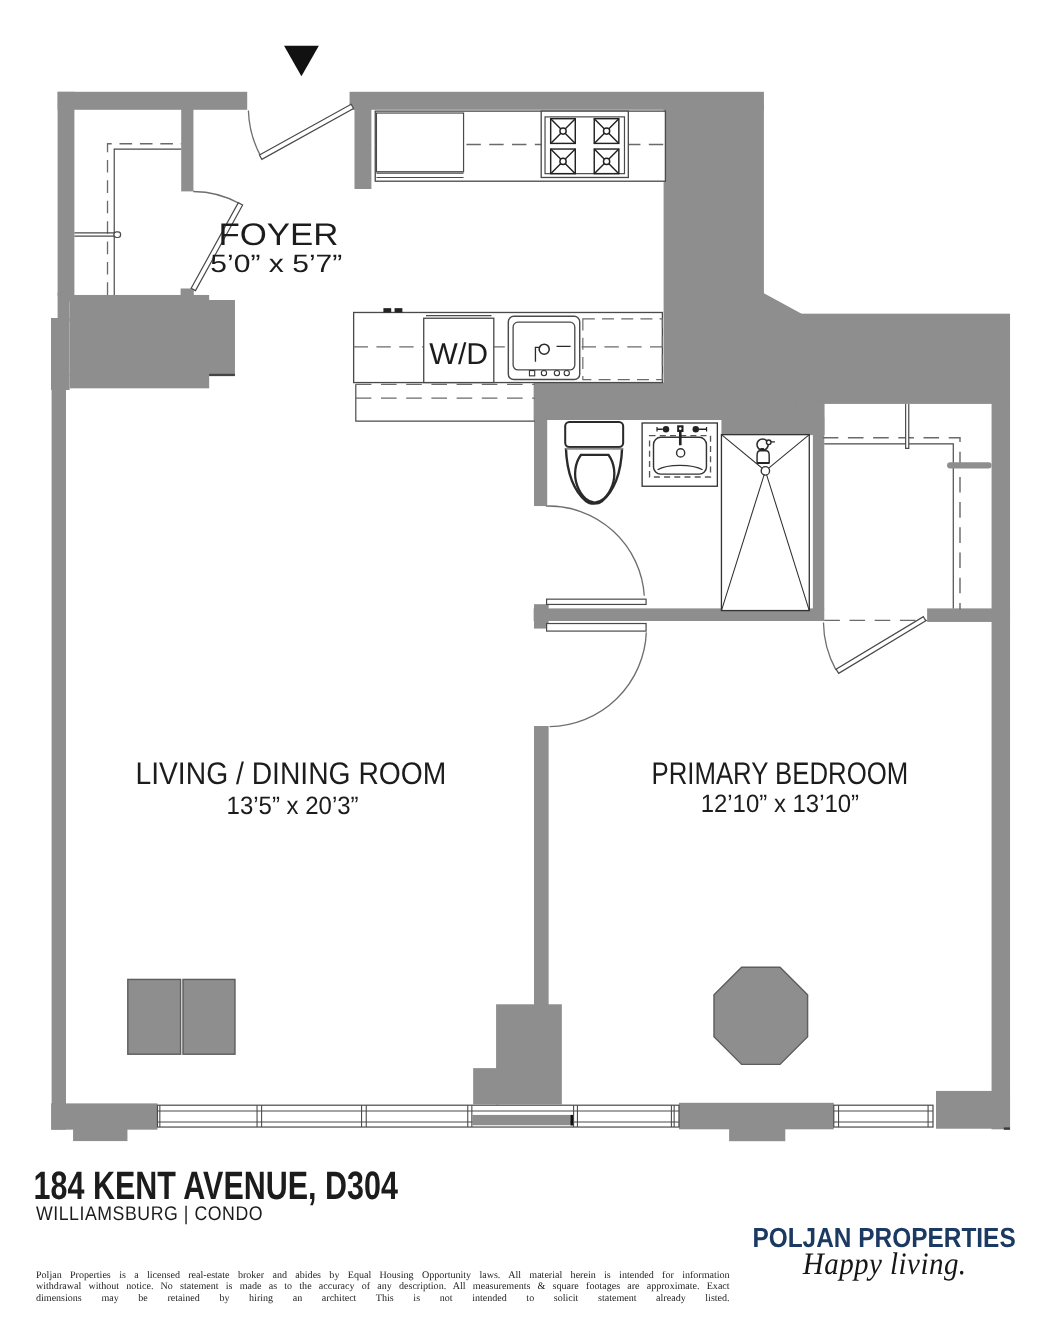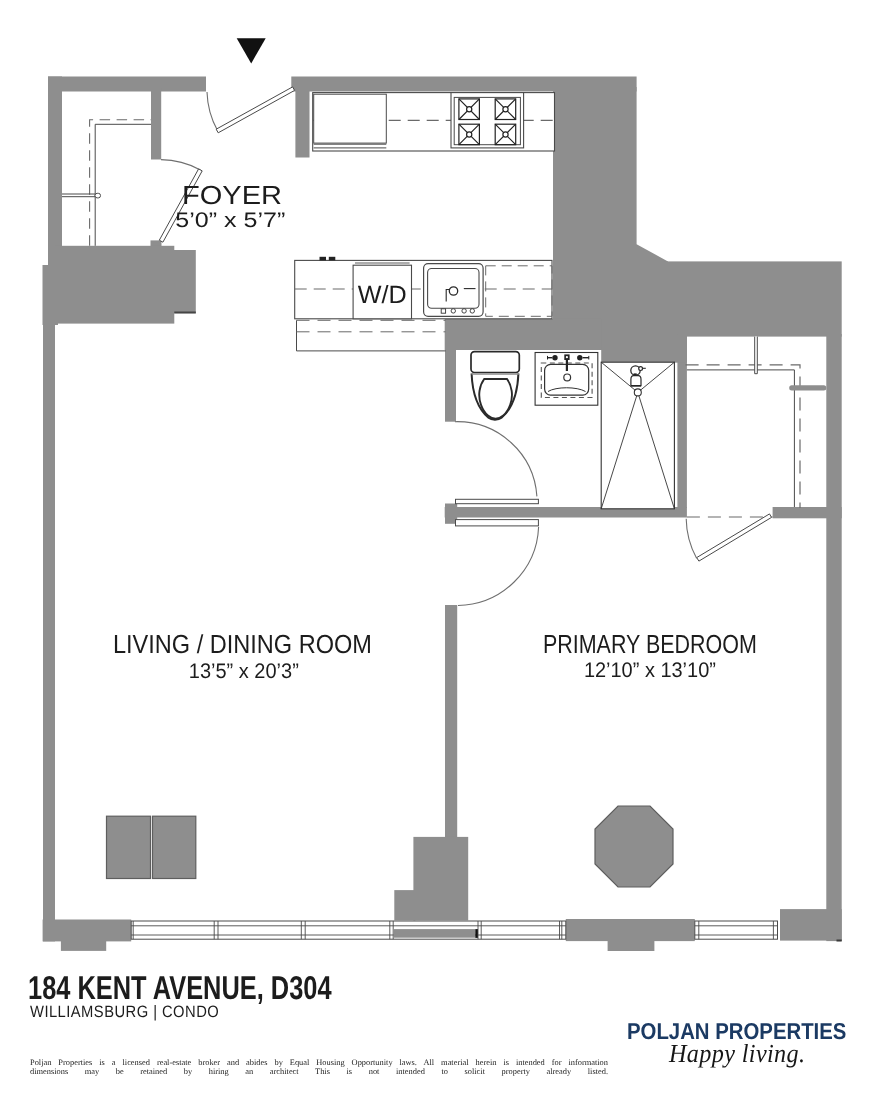--- a/index.html
+++ b/index.html
@@ -290,6 +290,7 @@
 
 <div style="filter:grayscale(1);position:absolute;left:30px;top:1058px;width:578px;font-family:'Liberation Serif',serif;font-size:8.4px;line-height:9.4px;color:#222;">
 <div style="text-align:justify;text-align-last:justify;">Poljan Properties is a licensed real-estate broker and abides by Equal Housing Opportunity laws. All material herein is intended for information</div>
+<div style="text-align:justify;text-align-last:justify;">withdrawal without notice. No statement is made as to the accuracy of any description. All measurements &amp; square footages are approximate. Exact</div>
 <div style="text-align:justify;text-align-last:justify;">dimensions may be retained by hiring an architect This is not intended to solicit property already listed.</div>
 </div>
 

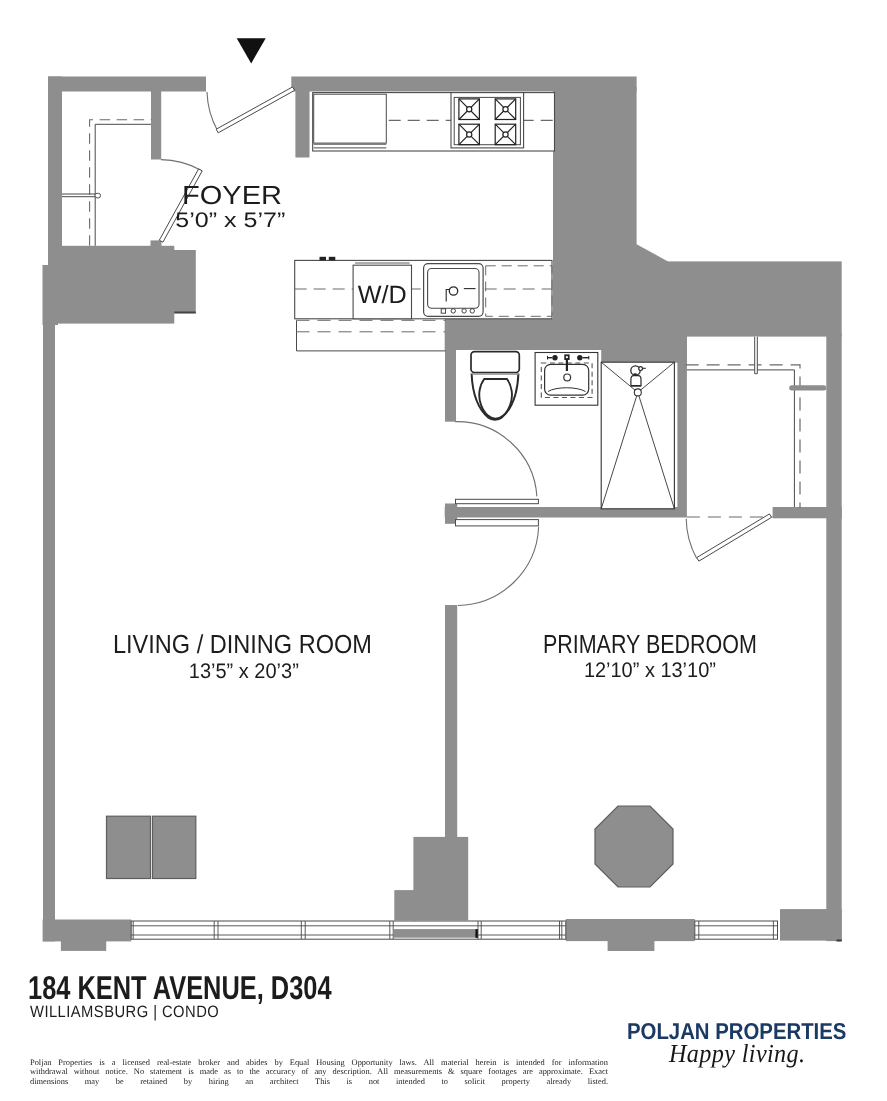--- a/index.html
+++ b/index.html
@@ -291,7 +291,7 @@
 <div style="filter:grayscale(1);position:absolute;left:30px;top:1058px;width:578px;font-family:'Liberation Serif',serif;font-size:8.4px;line-height:9.4px;color:#222;">
 <div style="text-align:justify;text-align-last:justify;">Poljan Properties is a licensed real-estate broker and abides by Equal Housing Opportunity laws. All material herein is intended for information</div>
 <div style="text-align:justify;text-align-last:justify;">withdrawal without notice. No statement is made as to the accuracy of any description. All measurements &amp; square footages are approximate. Exact</div>
-<div style="text-align:justify;text-align-last:justify;">dimensions may be retained by hiring an architect This is not intended to solicit property already listed.</div>
+<div style="text-align:justify;text-align-last:justify;">dimensions may be retained by hiring an architect This is not intended to solicit statement already listed.</div>
 </div>
 
 <div class="lbl" style="left:627px;top:1018px;font-size:23px;font-weight:bold;color:#1b3a63;letter-spacing:0px;transform:scaleX(0.885);transform-origin:0 0;">POLJAN PROPERTIES</div>

